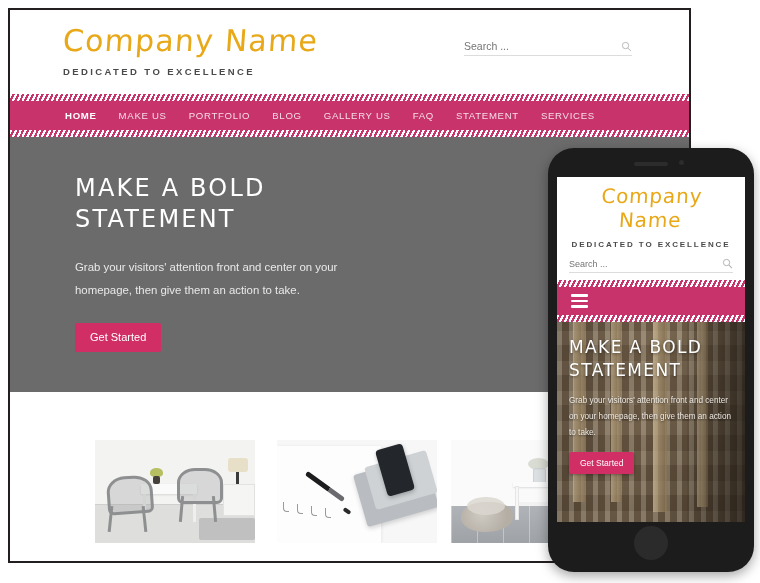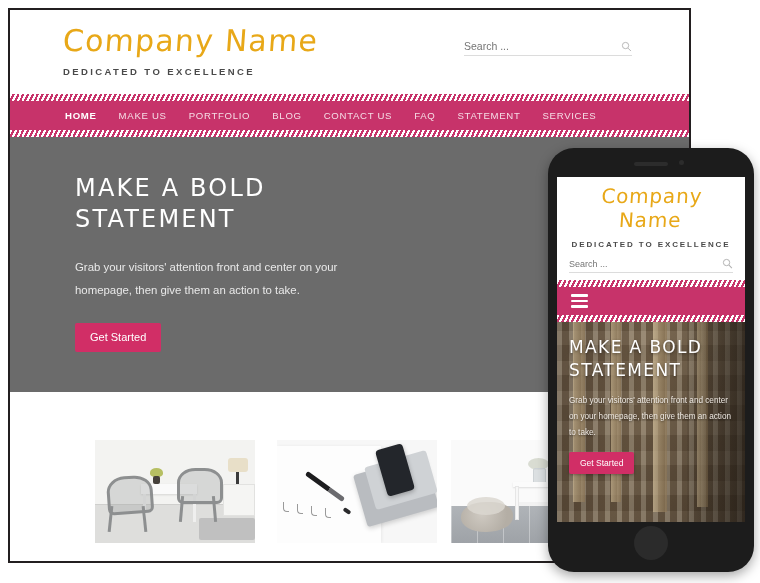--- a/index.html
+++ b/index.html
@@ -331,7 +331,7 @@
       <span class="nav-item">MAKE US</span>
       <span class="nav-item">PORTFOLIO</span>
       <span class="nav-item">BLOG</span>
-      <span class="nav-item">CONTACT US</span>
+      <span class="nav-item">GALLERY US</span>
       <span class="nav-item">FAQ</span>
       <span class="nav-item">STATEMENT</span>
       <span class="nav-item">SERVICES</span>

